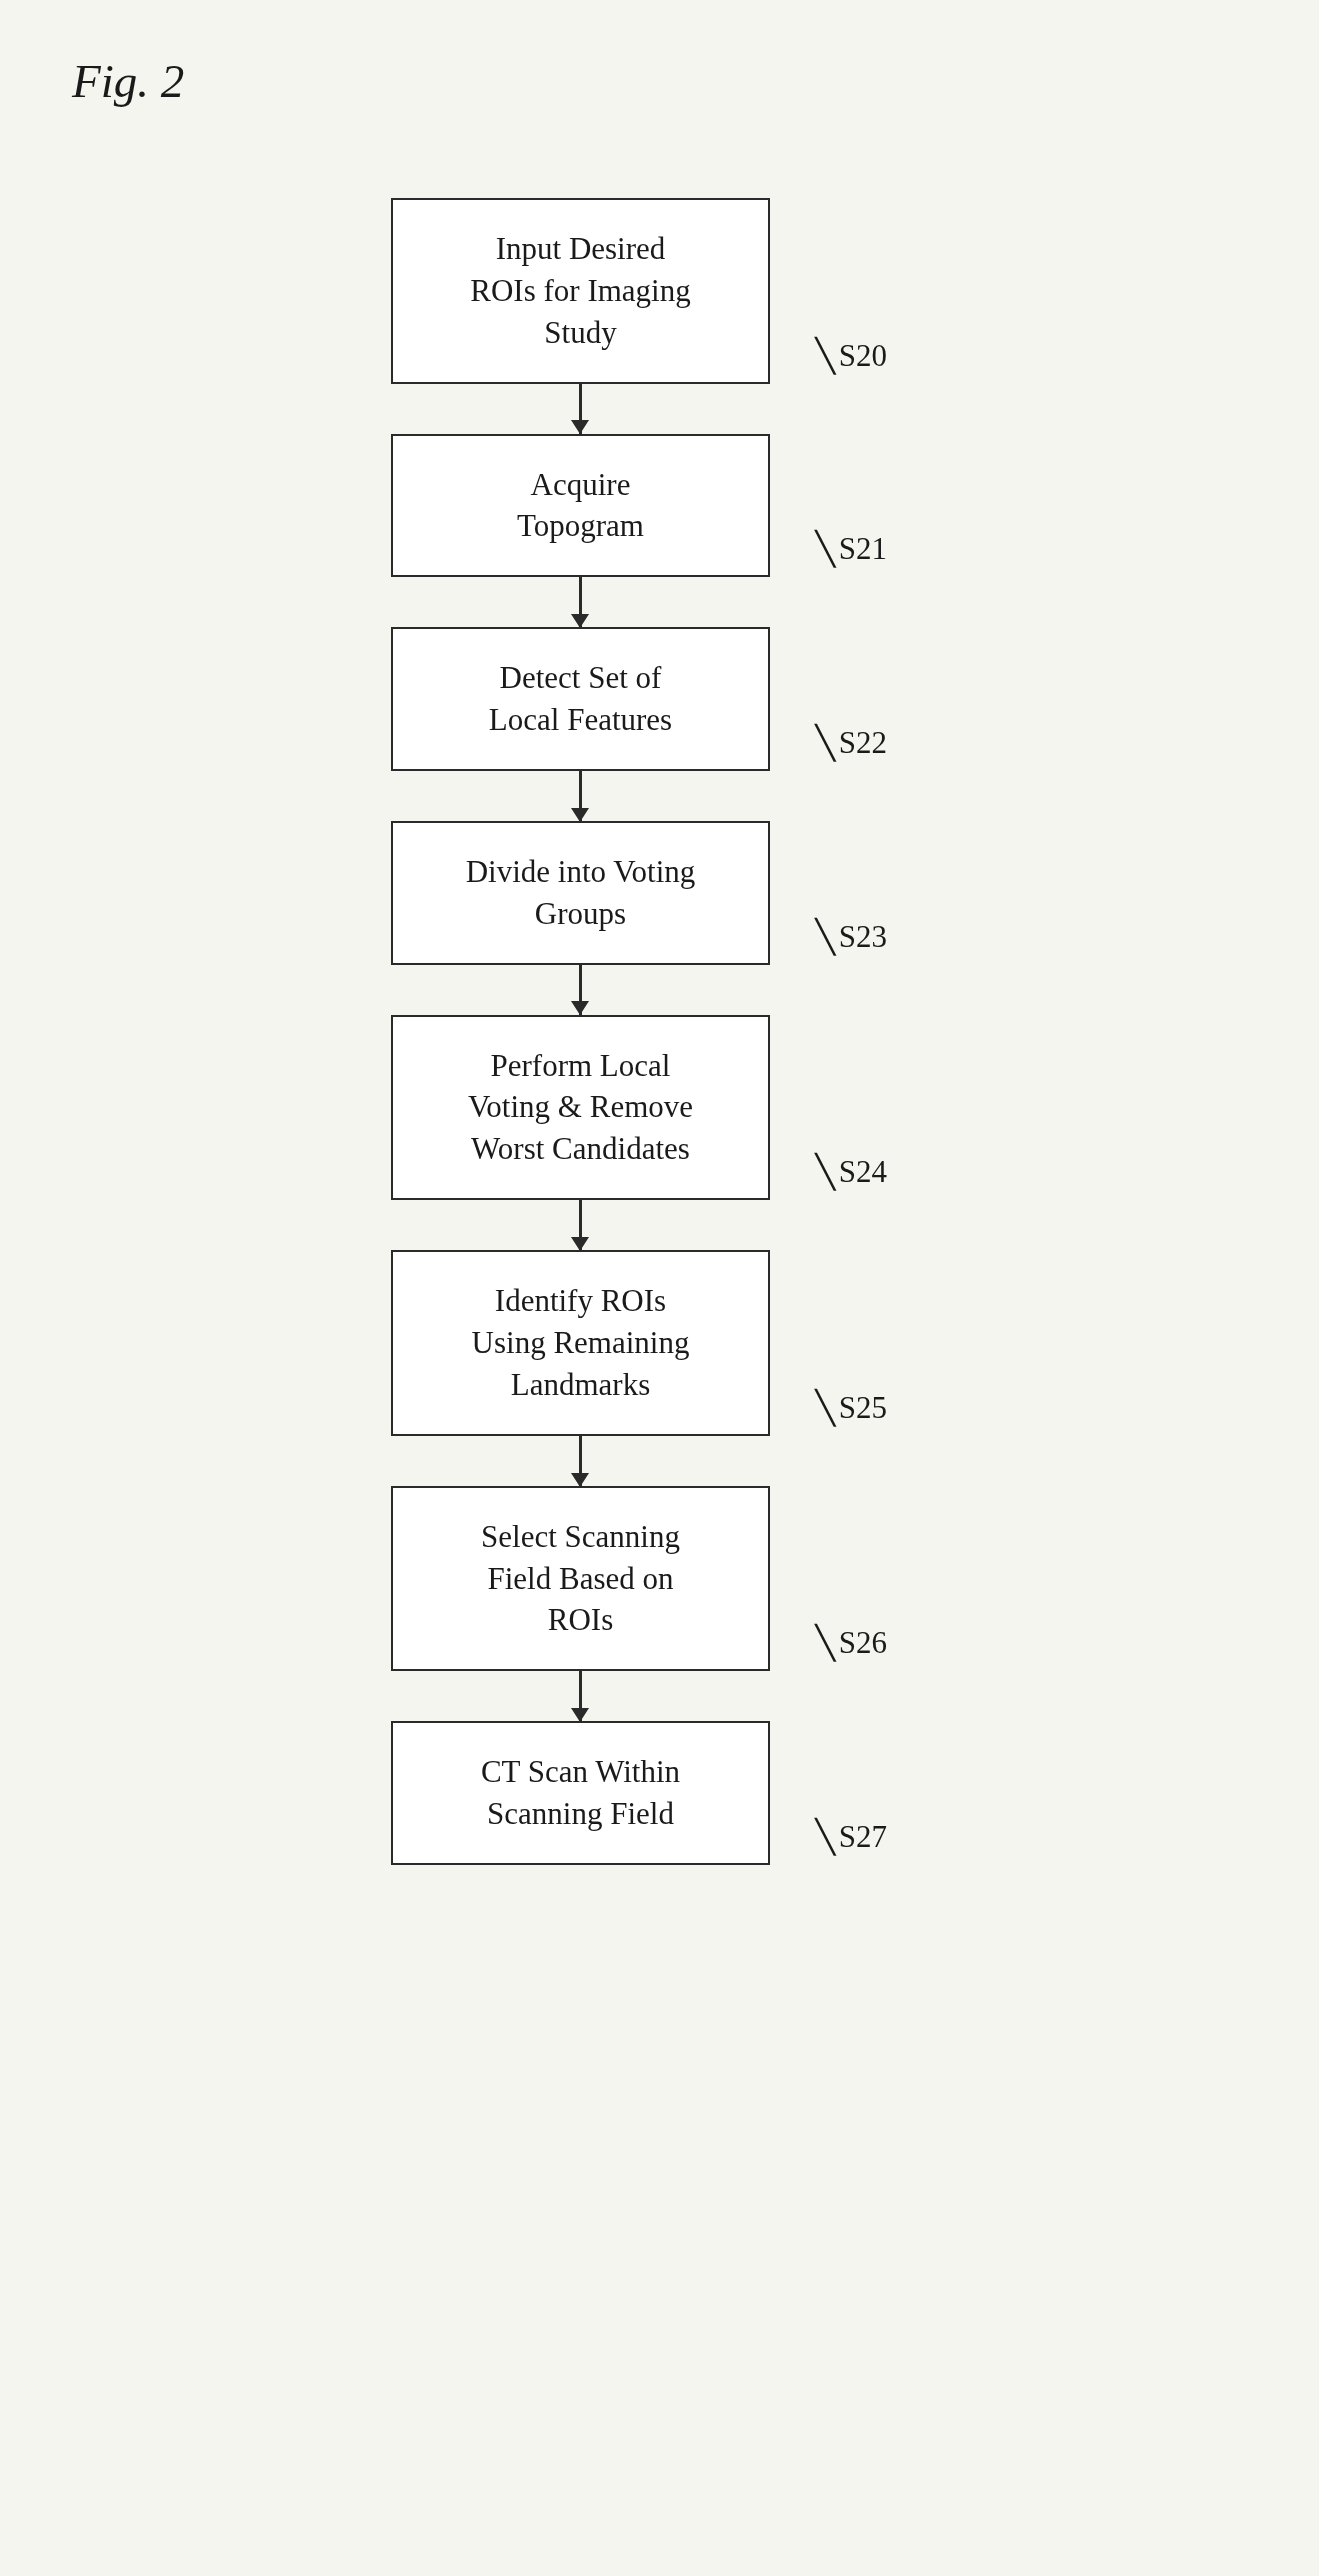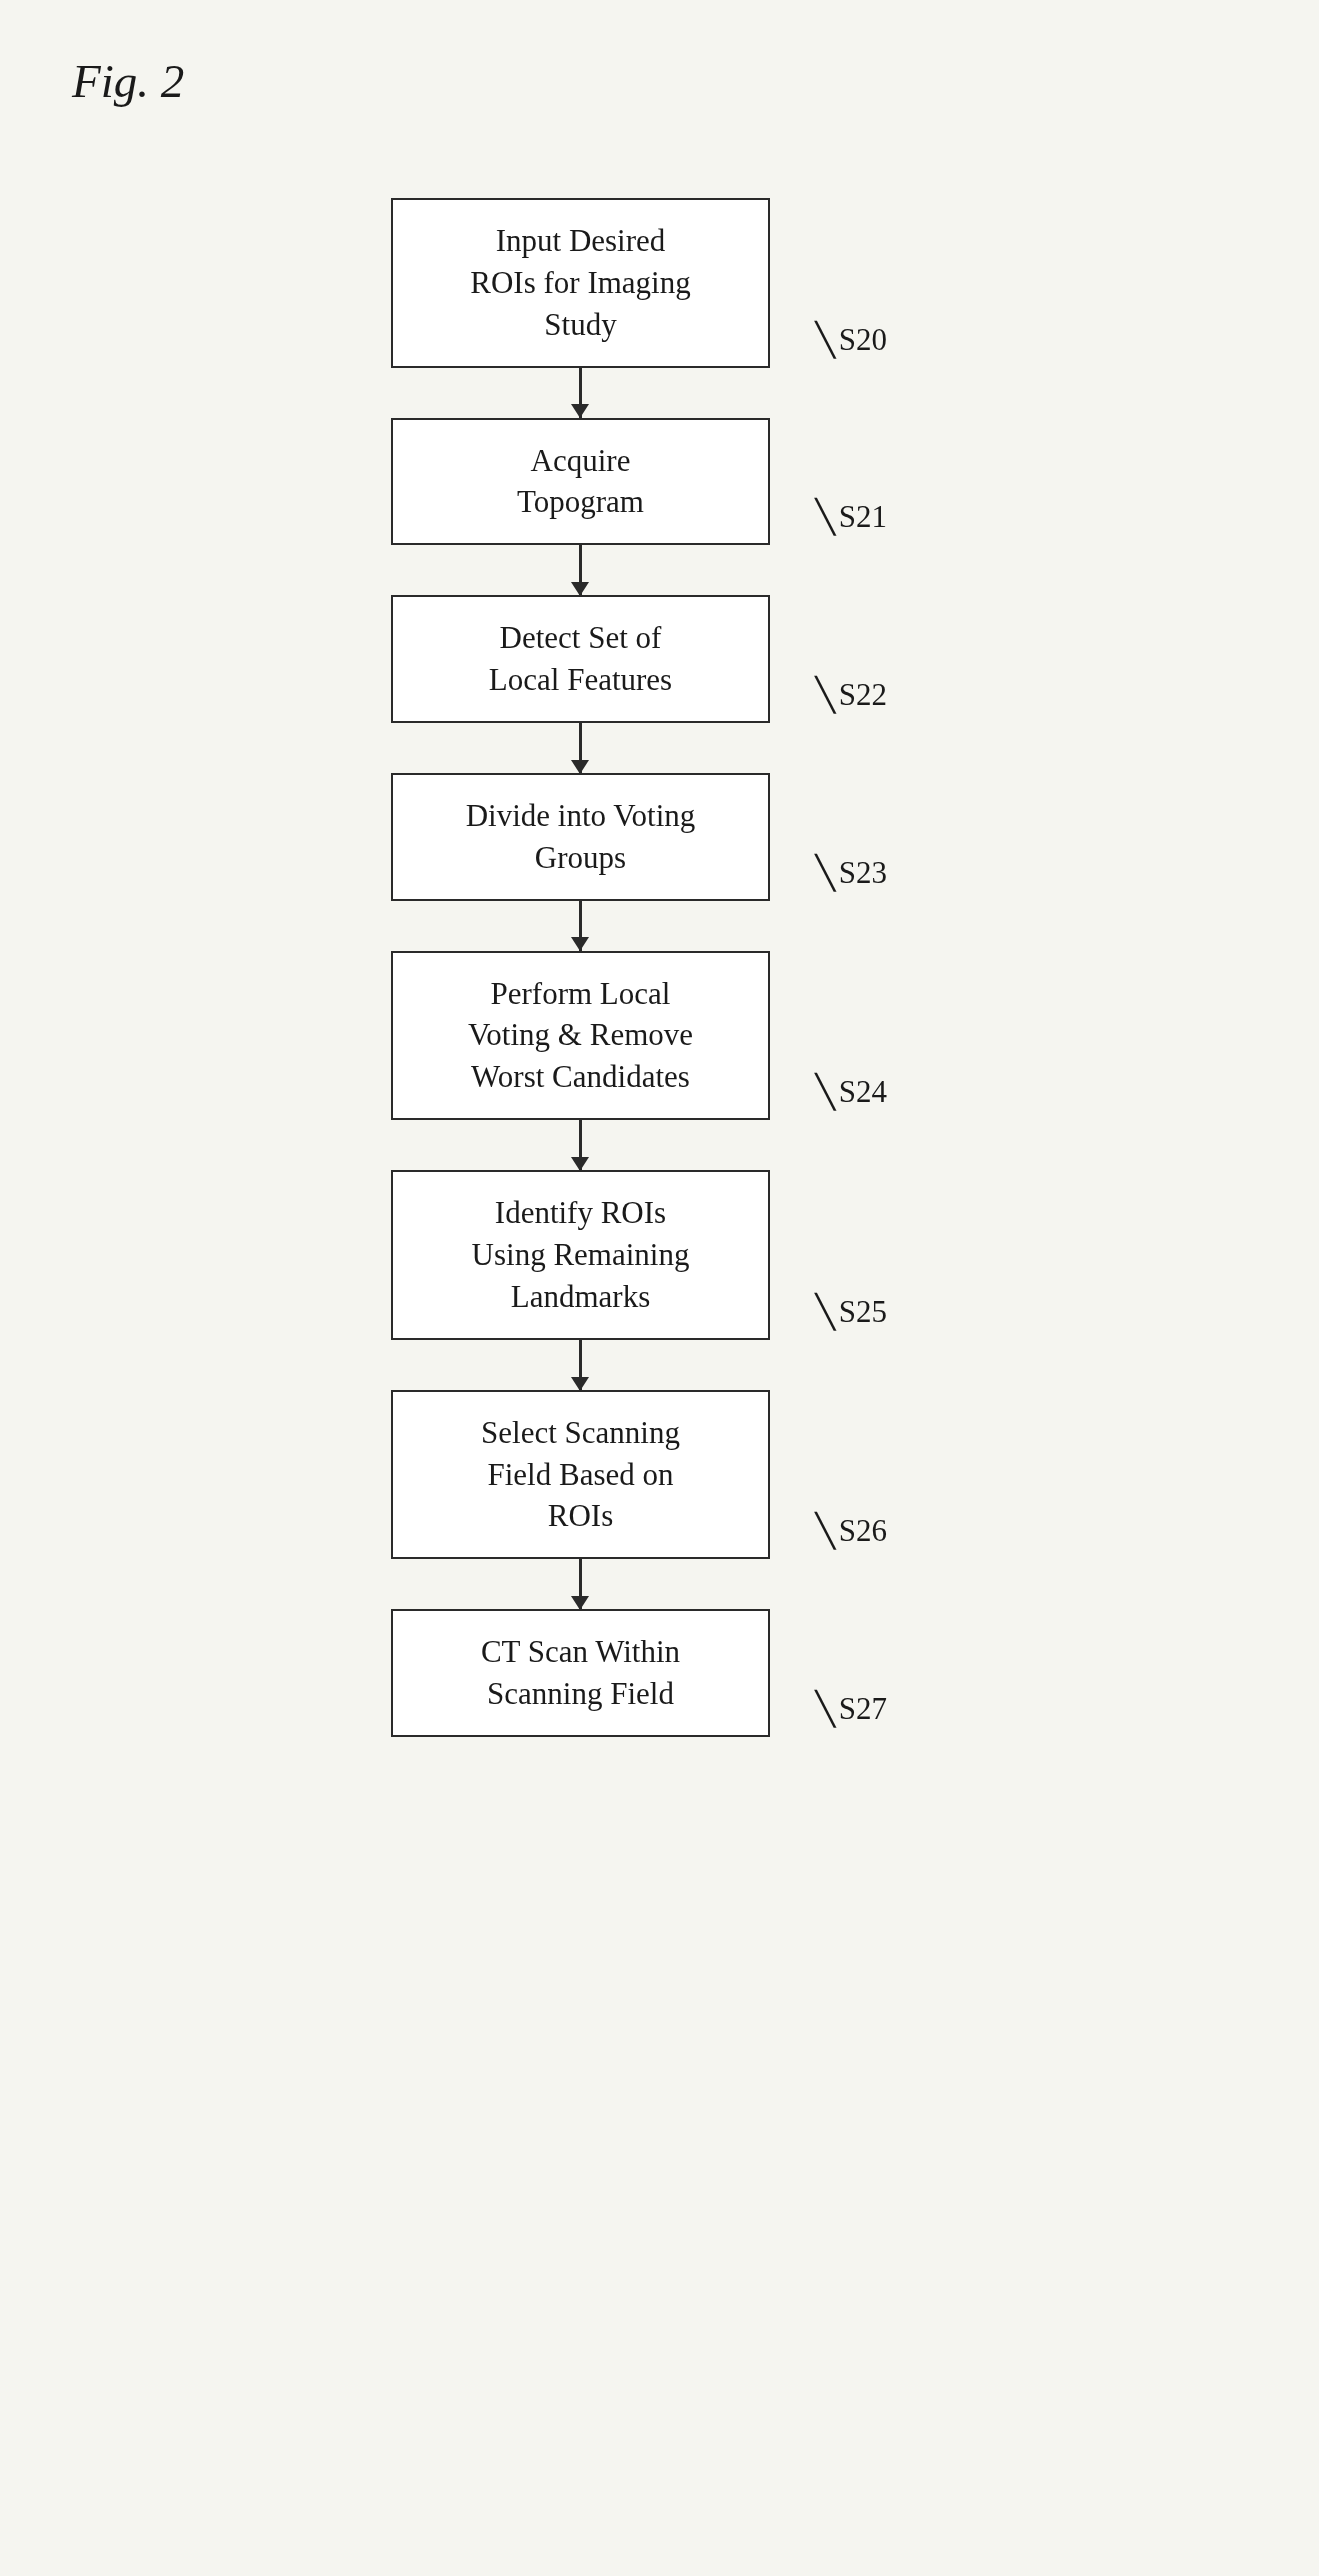--- a/index.html
+++ b/index.html
@@ -63,7 +63,7 @@
       font-size: 31px;
       line-height: 1.35;
       color: #1a1a1a;
-      padding: 20px 27px;
+      padding: 28px 27px;
       width: 379px;
       min-height: 99px;
       display: flex;

